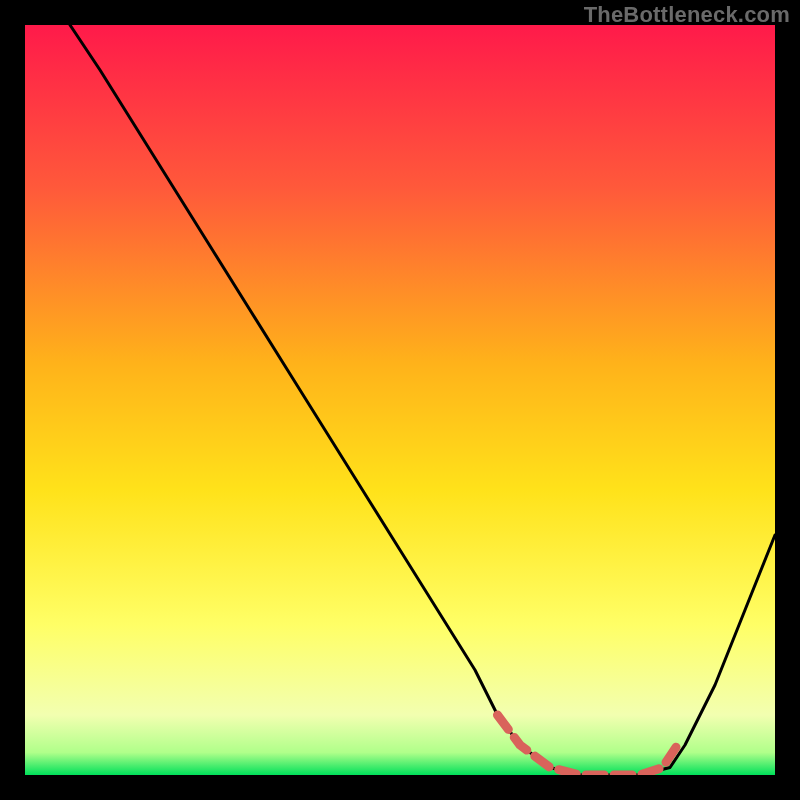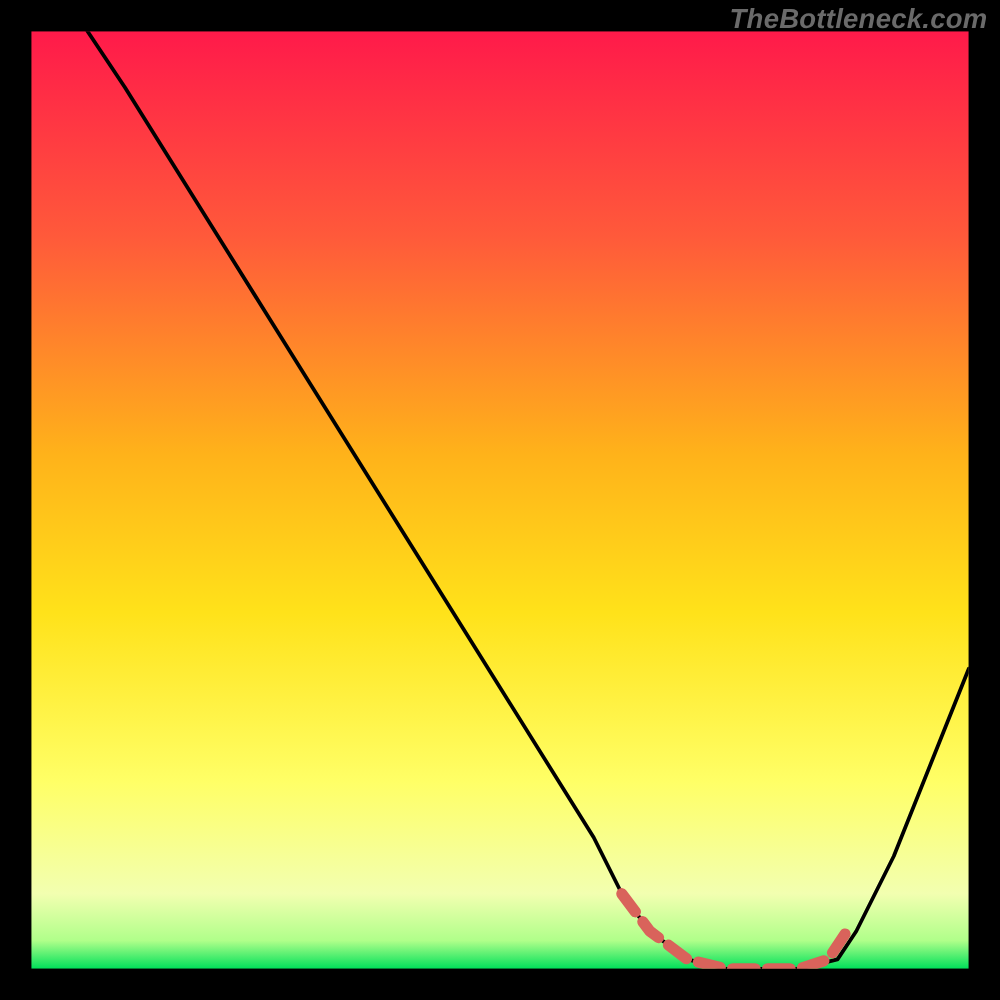--- a/index.html
+++ b/index.html
@@ -16,7 +16,6 @@
     width: 800px;
     height: 800px;
     background: #000;
-    font-style: italic;
   }
   .watermark {
     position: absolute;

